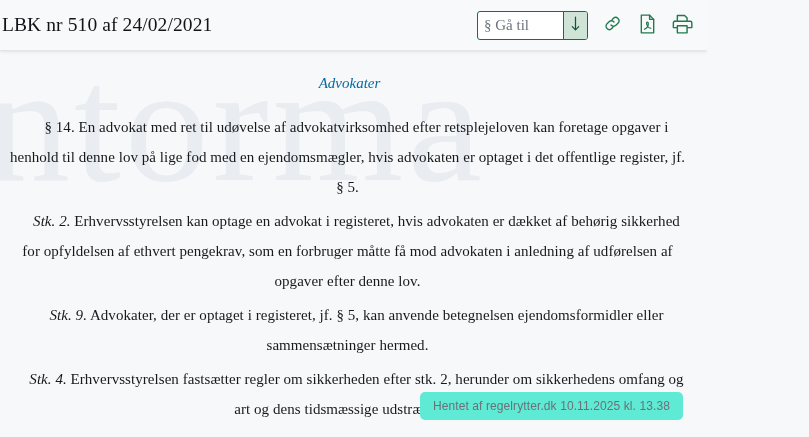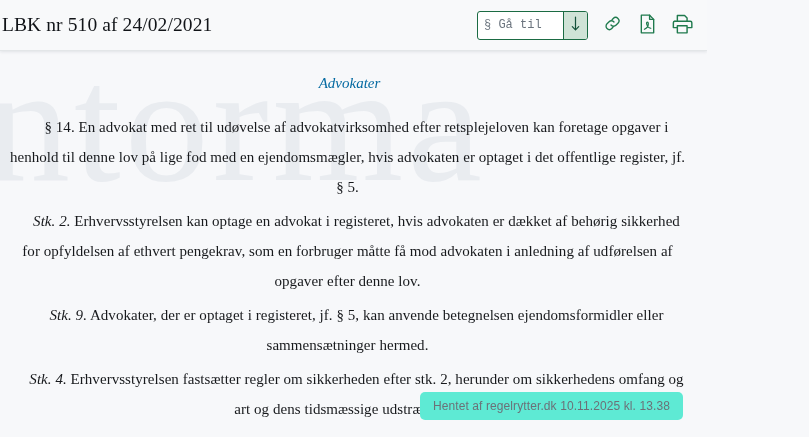--- a/index.html
+++ b/index.html
@@ -71,8 +71,8 @@
     border: 0;
     outline: 0;
     background: transparent;
-    font-family: Liberation Mono, monospace;
-    font-size: 12px;
+    font-family: Liberation Serif, serif;
+    font-size: 15px;
     color: #5d6670;
     padding: 0 4px 0 6px;
   }

